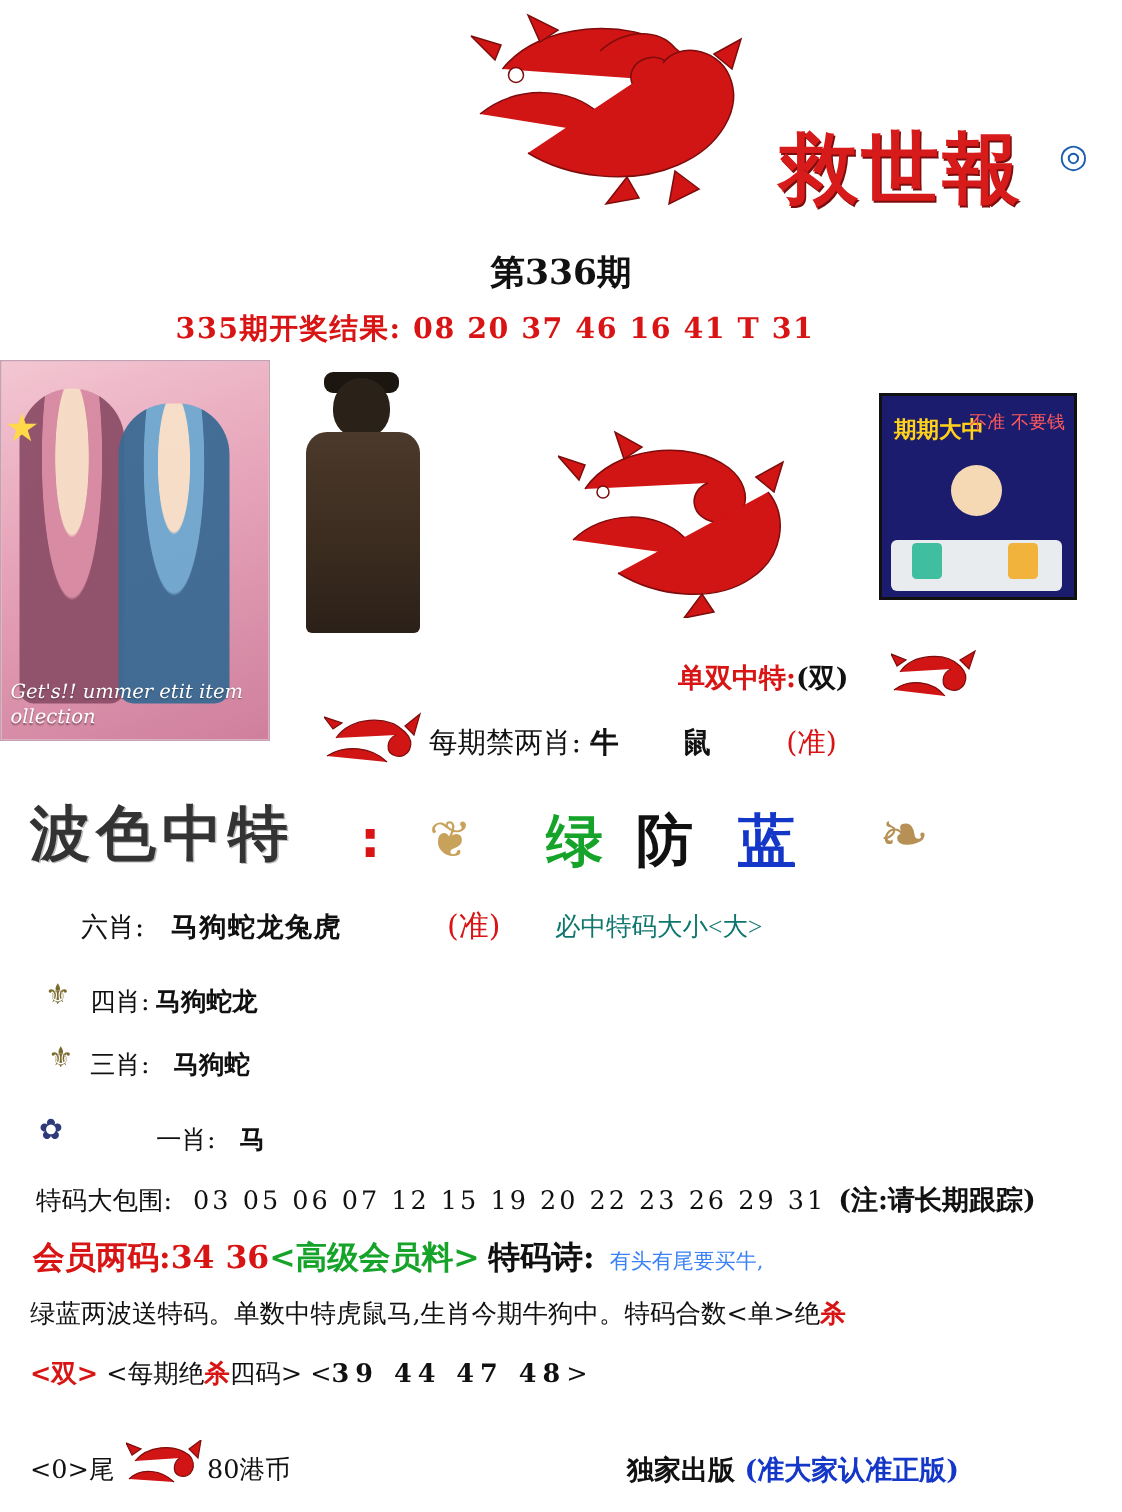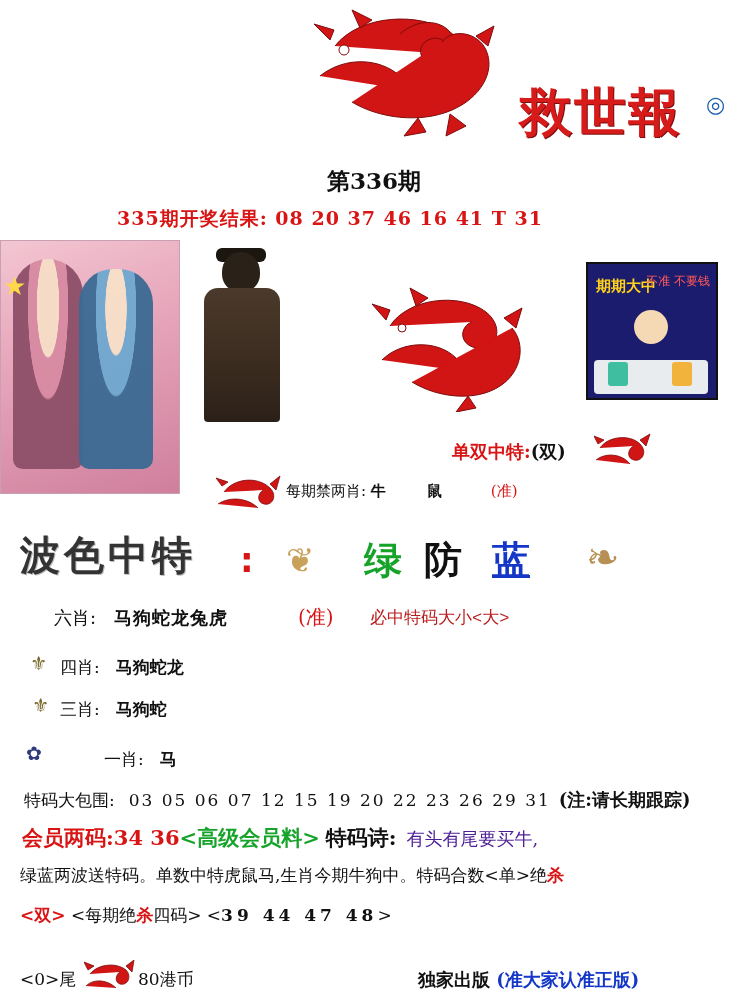--- a/index.html
+++ b/index.html
@@ -287,6 +287,10 @@
     <div class="blob1"></div>
     <div class="blob2"></div>
     <div class="star">★</div>
+    <div class="gtext">Get's!!
+ummer
+etit item
+ollection</div>
   </div>
 
   <div class="pic-man">

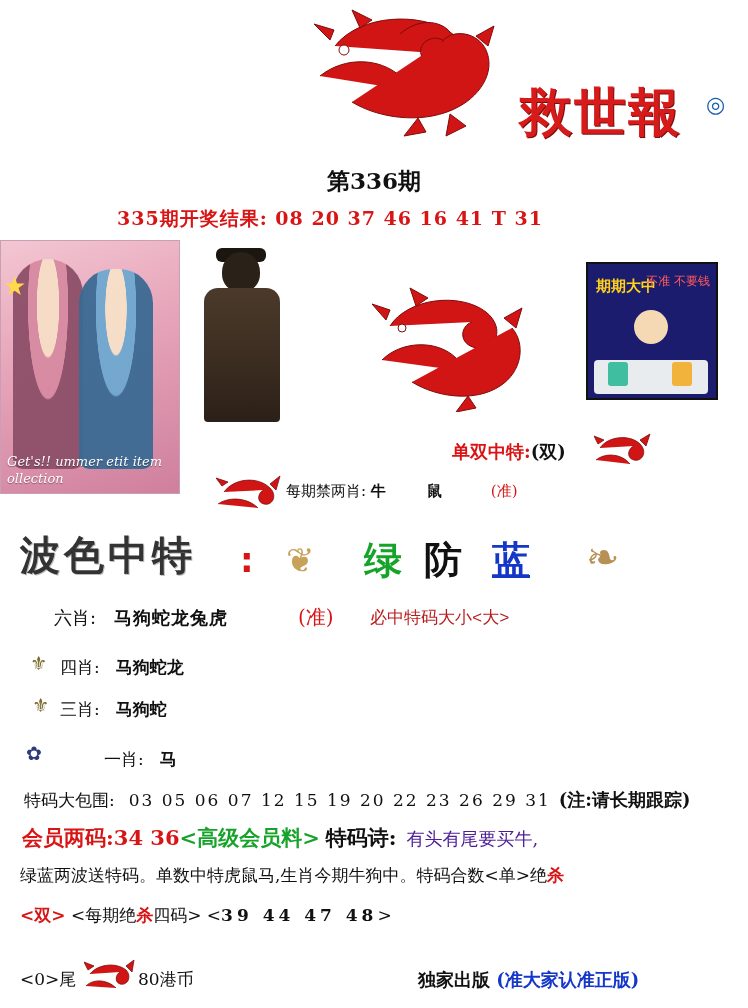--- a/index.html
+++ b/index.html
@@ -138,7 +138,7 @@
 
   .row-forbid {
     position:absolute; left:286px; top:482px;
-    font-family:"DejaVu Serif", serif; font-size:15px; color:#111;
+    font-family:"DejaVu Serif", serif; font-size:19px; color:#111;
   }
   .row-forbid .zodiac { font-weight:bold; letter-spacing:18px; }
   .row-forbid .zhun { color:#d81414; margin-left:26px; }

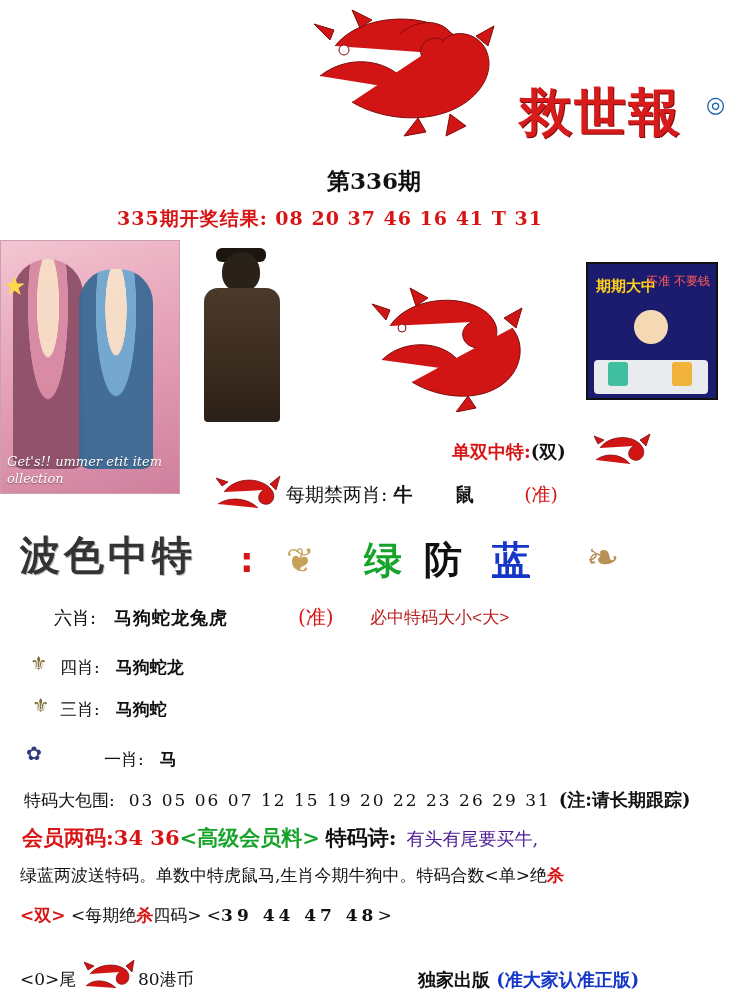--- a/index.html
+++ b/index.html
@@ -181,7 +181,7 @@
   }
   .r-daxiao {
     position:absolute; left:370px; top:606px;
-    font-family:Liberation Mono, monospace; font-size:17px; color:#b91c1c;
+    font-family:Liberation Serif, serif; font-size:17px; color:#0f766e;
   }
 
   .r-si {

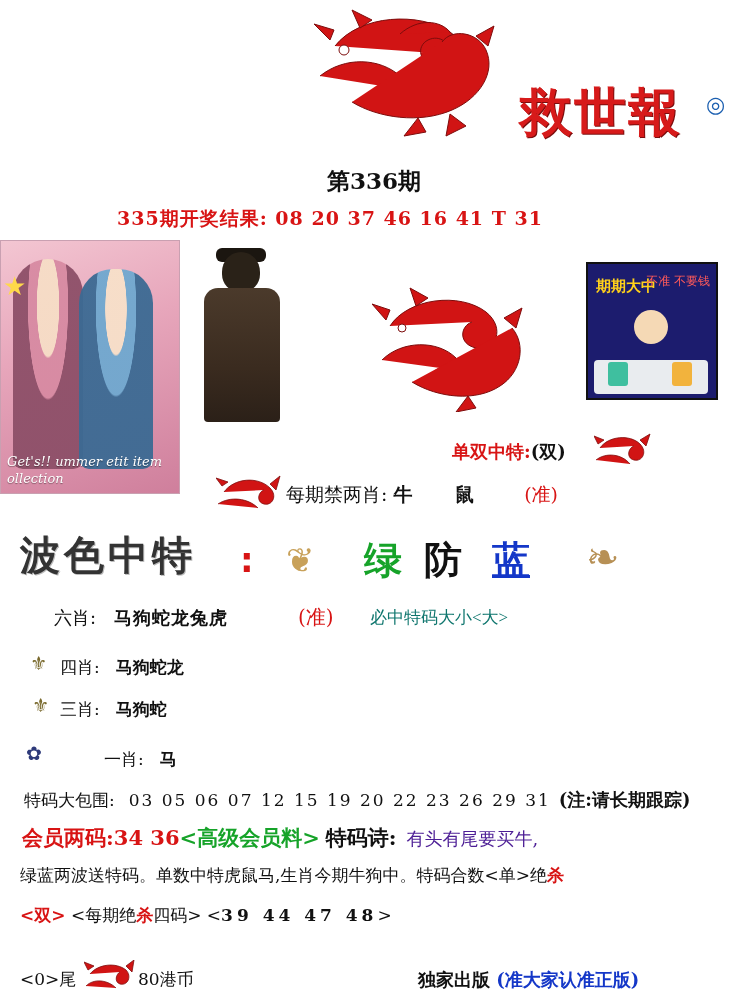--- a/index.html
+++ b/index.html
@@ -188,7 +188,7 @@
     position:absolute; left:60px; top:656px;
     font-family:"DejaVu Serif", serif; font-size:17px; color:#111;
   }
-  .r-si .vals { font-weight:bold; margin-left:16px; }
+  .r-si .vals { font-weight:bold; margin-left:4px; }
   .r-santou {
     position:absolute; left:378px; top:658px;
     font-family:"DejaVu Serif", serif; font-size:16px; color:#111;

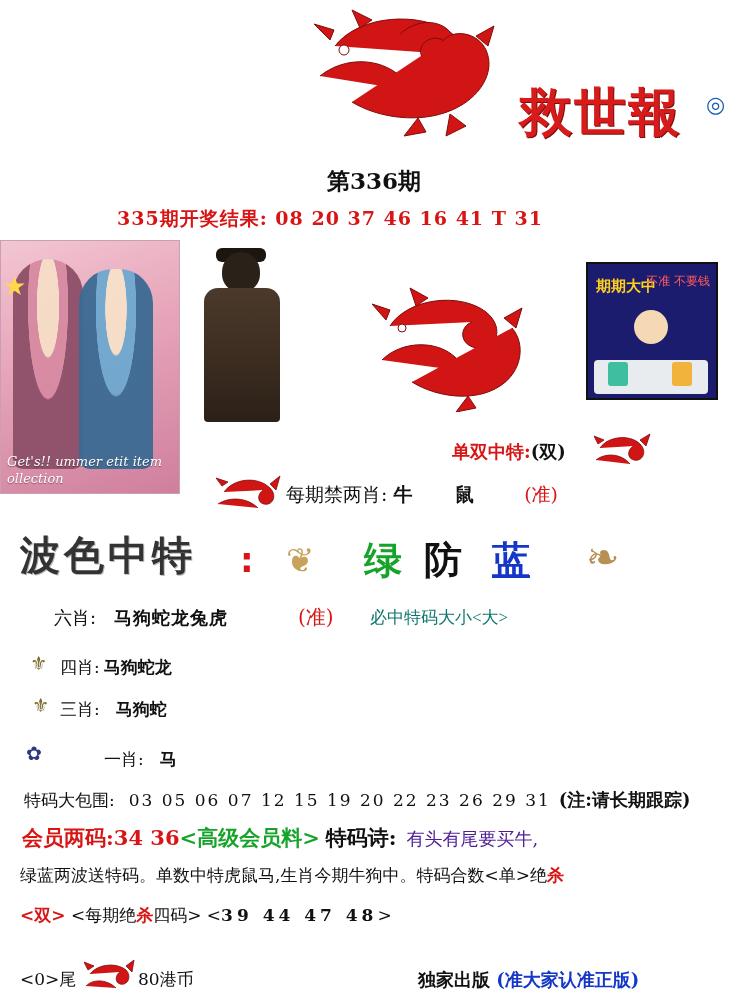--- a/index.html
+++ b/index.html
@@ -227,7 +227,7 @@
   .r-member .nums { color:#d81414; }
   .r-member .vip { color:#16a329; }
   .r-member .shi { color:#111; margin-left:6px; }
-  .r-member .shitxt { color:#4c1d95; font-weight:normal; font-size:18px; margin-left:10px; }
+  .r-member .shitxt { color:#3b82f6; font-weight:normal; font-size:14px; margin-left:10px; }
 
   .r-line2 {
     position:absolute; left:20px; top:864px;

